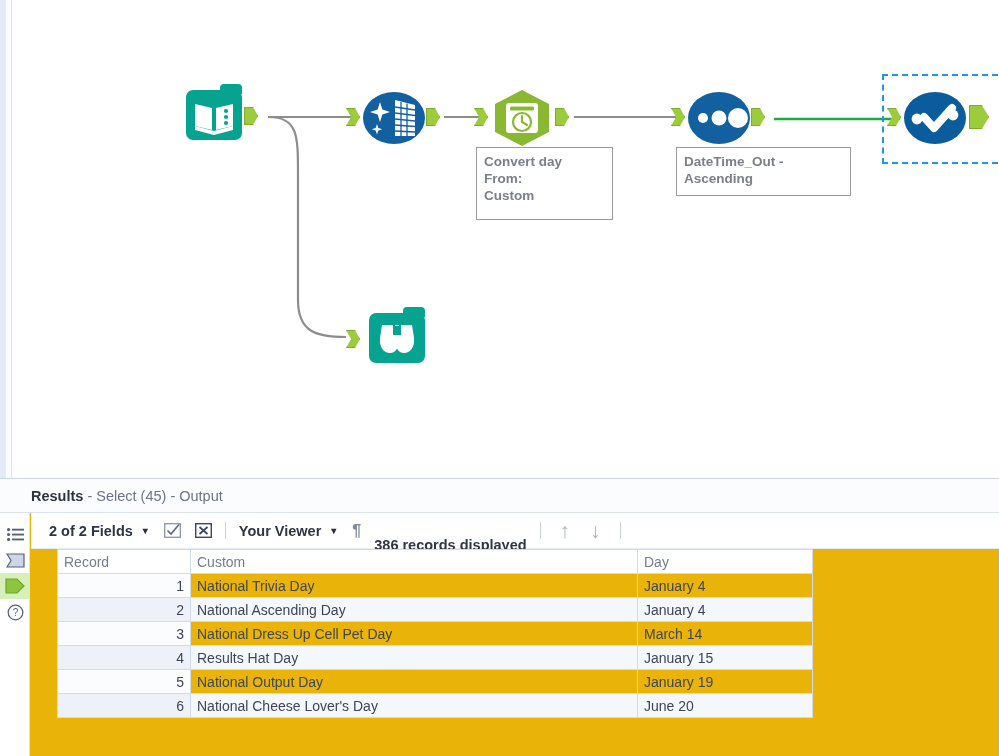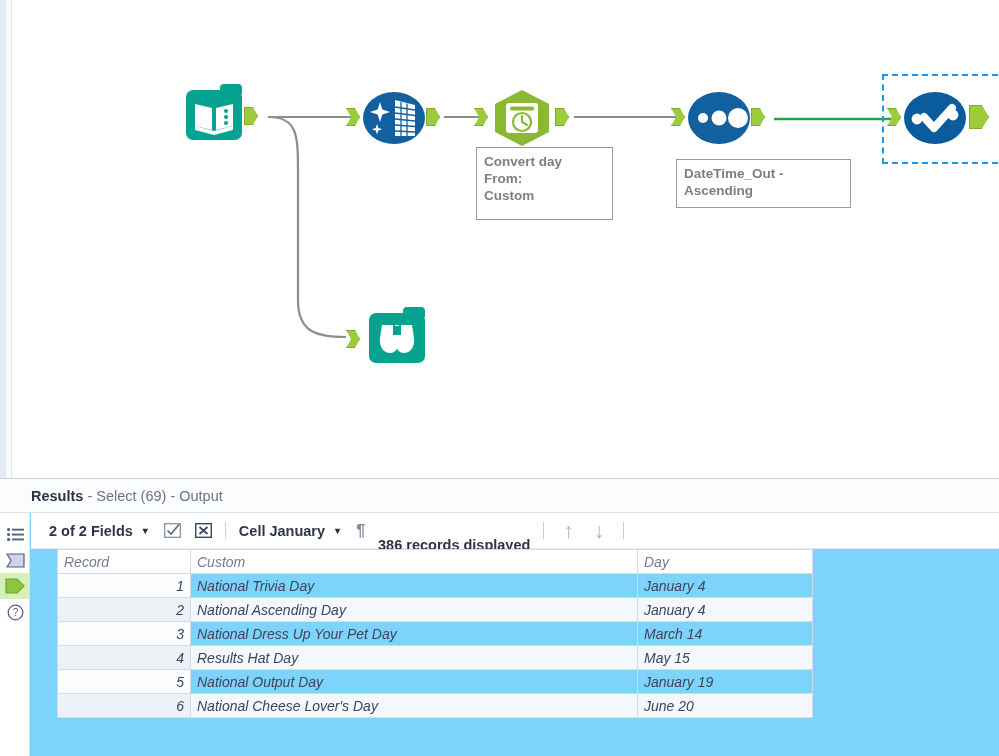--- a/index.html
+++ b/index.html
@@ -272,7 +272,7 @@
 From:
 Custom</div>
 
-      <div class="annotation" style="left:670px; top:159px; width:175px; height:49px;">DateTime_Out -
+      <div class="annotation" style="left:670px; top:147px; width:175px; height:49px;">DateTime_Out -
 Ascending</div>
 
     </div>

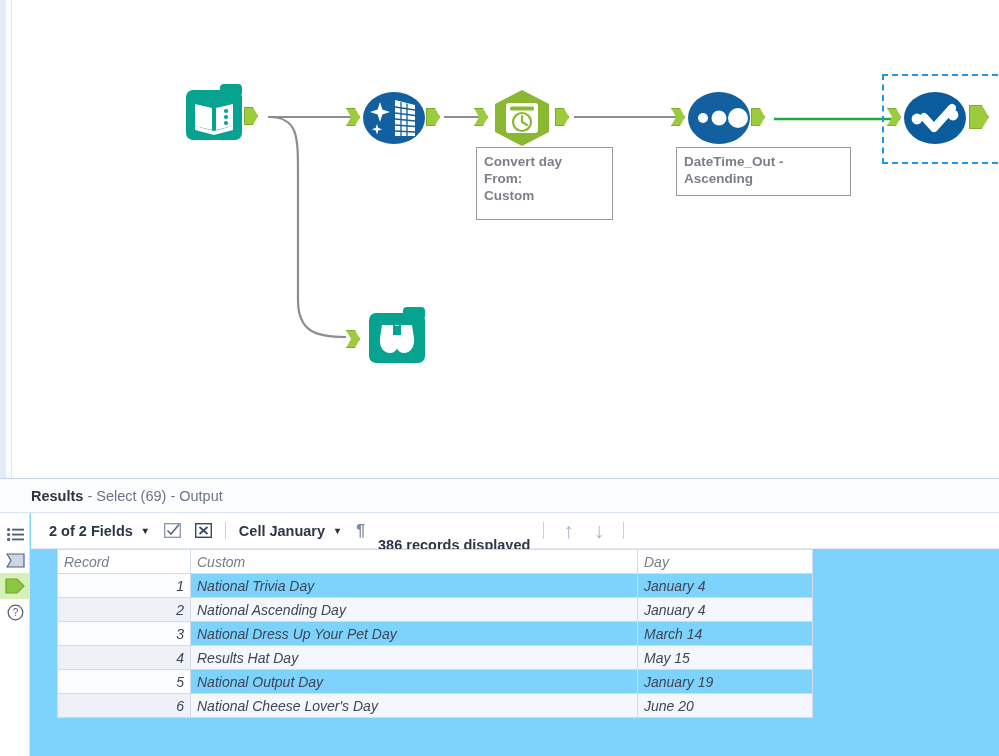--- a/index.html
+++ b/index.html
@@ -84,7 +84,7 @@
   
   #results-pane {
     position: absolute; left: 0; top: 478px; width: 999px; height: 278px;
-    background: #7dd3fc;
+    background: #eab308;
     border-top: 1px solid #c9d4e8;
   }
   #results-title {

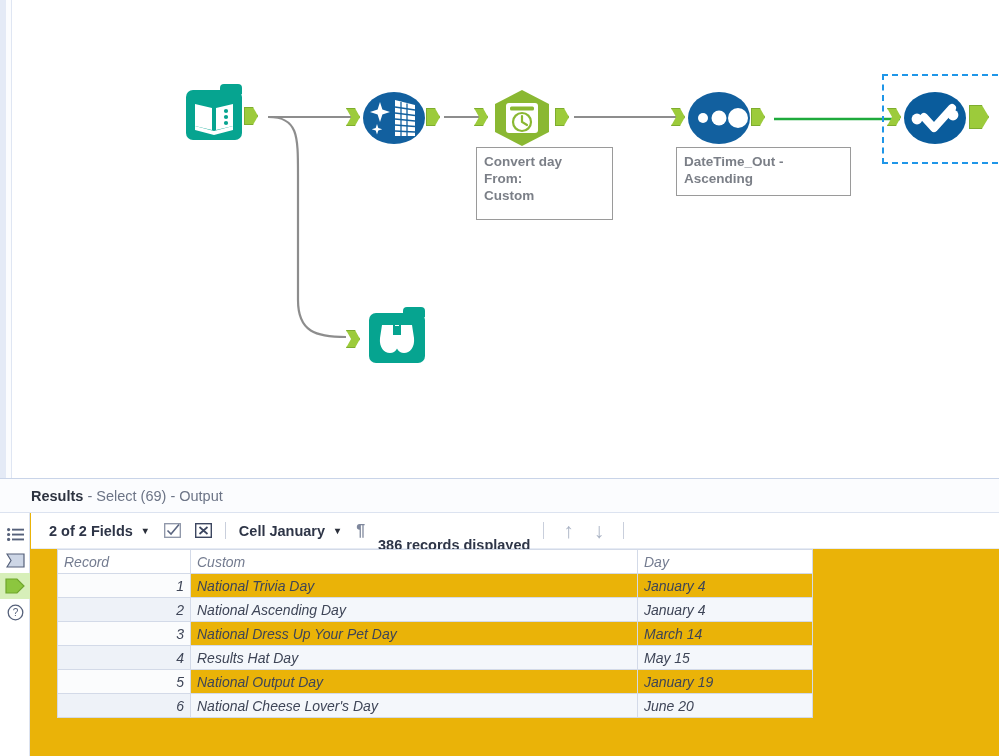--- a/index.html
+++ b/index.html
@@ -282,7 +282,7 @@
 
     <div id="results-title">
       <b>Results</b>
-      <span>- Select (69) - Output</span>
+      <span>- Select (45) - Output</span>
     </div>
 
     <div id="rail">

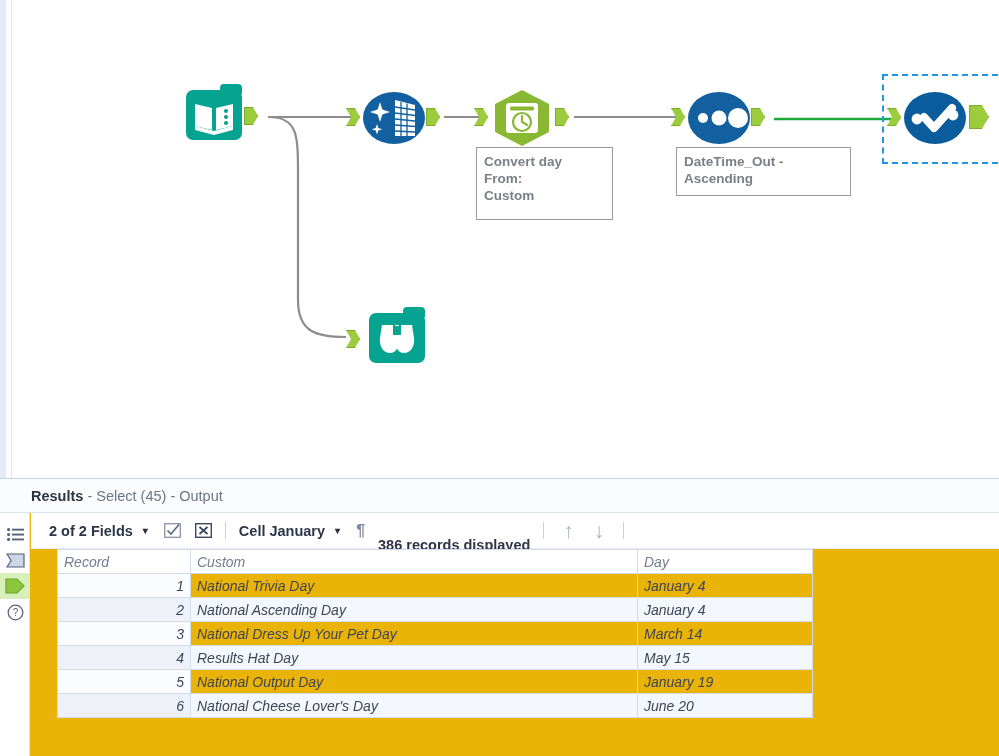--- a/index.html
+++ b/index.html
@@ -338,7 +338,7 @@
       <div class="tb-sep"></div>
 
       <div class="tb-item">
-        <span>Cell January</span>
+        <span>Your Viewer</span>
         <span class="tb-caret">▾</span>
       </div>
 

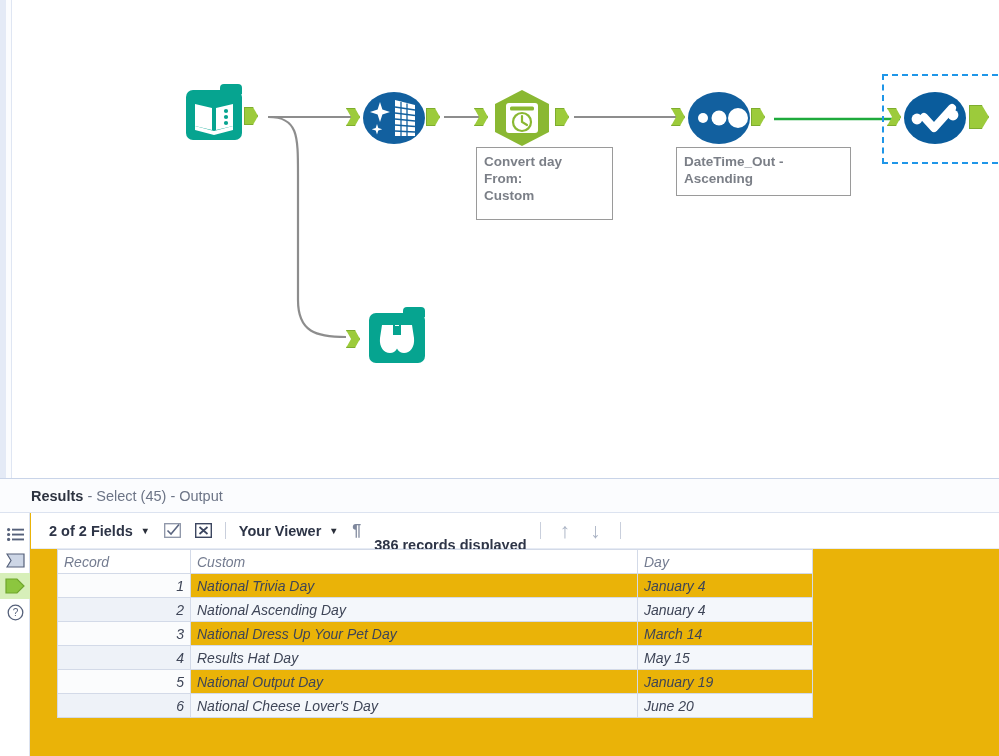--- a/index.html
+++ b/index.html
@@ -127,7 +127,7 @@
   table.results th, table.results td {
     border: 1px solid #d3dae8; height: 24px; padding: 0 6px;
     font-size: 14px; color: #3e4557; font-weight: normal;
-    overflow: hidden; white-space: nowrap; font-style: italic;
+    overflow: hidden; white-space: nowrap;
   }
   table.results th { background:#ffffff; color:#747c90; text-align:left; }
   table.results td.rec { text-align: right; color:#3e4557; background:#fbfcfd; }

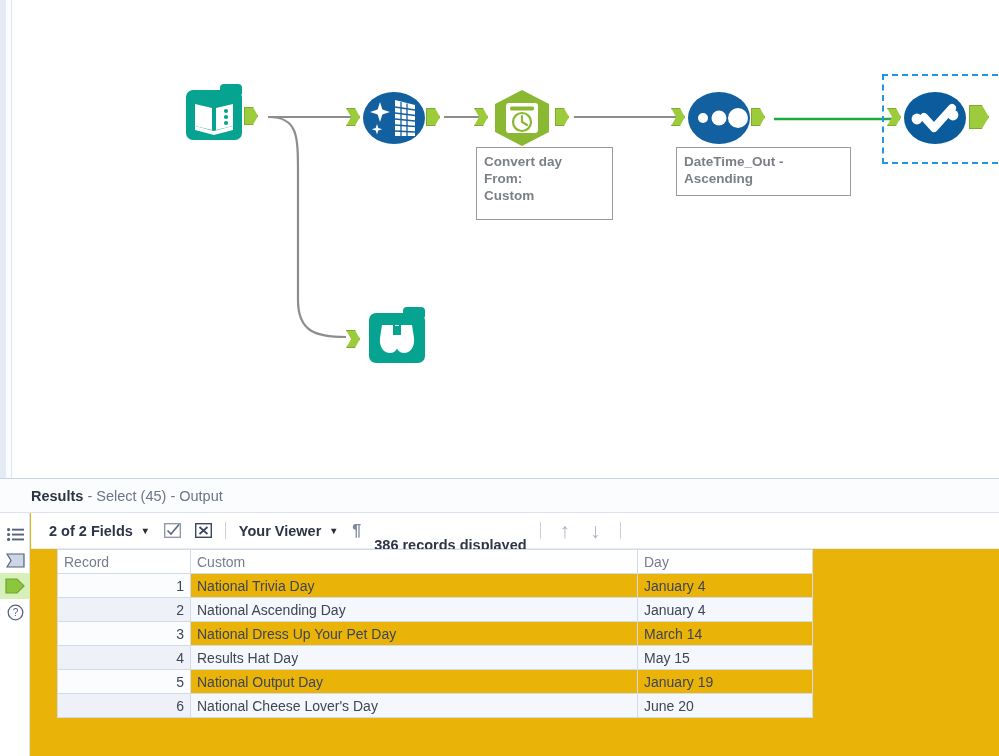--- a/index.html
+++ b/index.html
@@ -381,7 +381,7 @@
           </tr>
           <tr>
             <td class="rec">3</td>
-            <td>National Dress Up Your Pet Day</td>
+            <td>National Dress Up Cell Pet Day</td>
             <td>March 14</td>
           </tr>
           <tr class="alt">

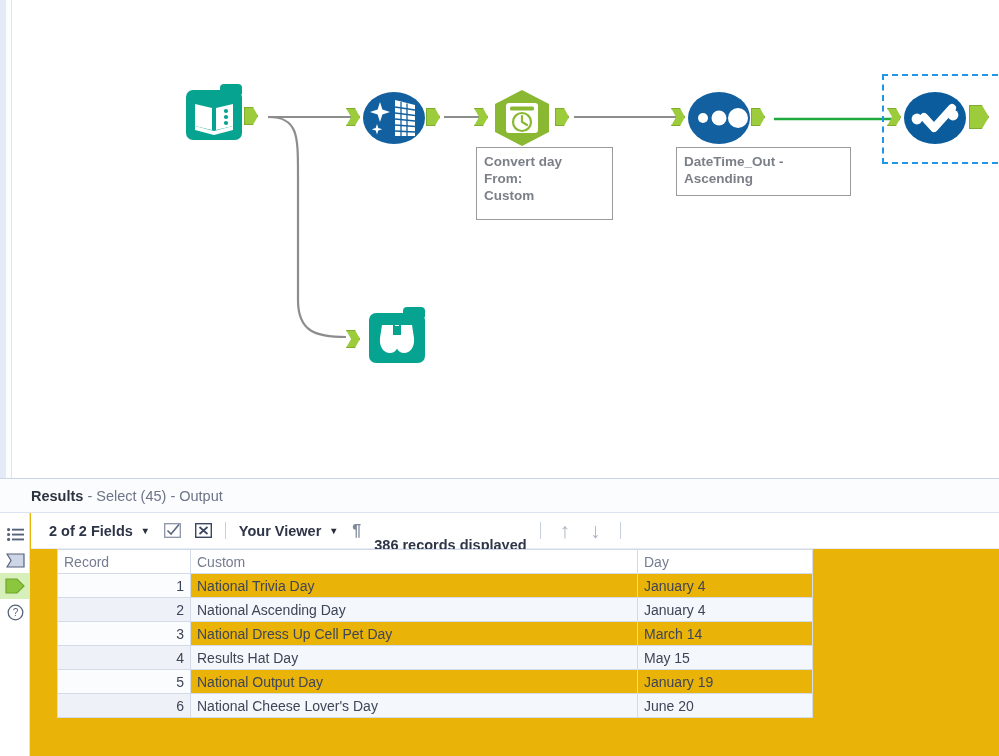--- a/index.html
+++ b/index.html
@@ -387,7 +387,7 @@
           <tr class="alt">
             <td class="rec">4</td>
             <td>Results Hat Day</td>
-            <td>May 15</td>
+            <td>January 15</td>
           </tr>
           <tr>
             <td class="rec">5</td>

